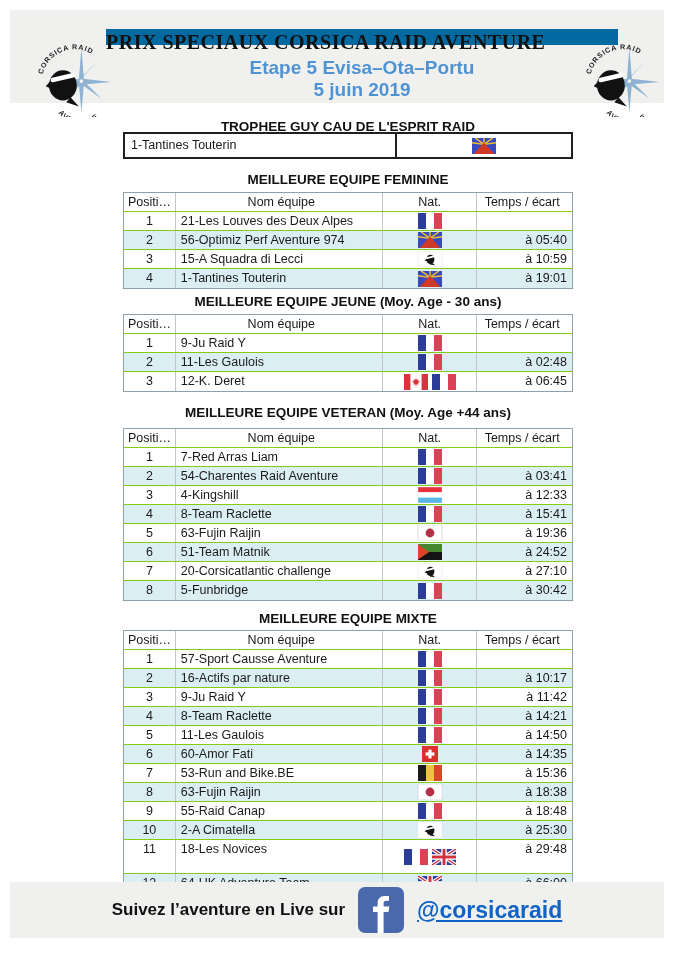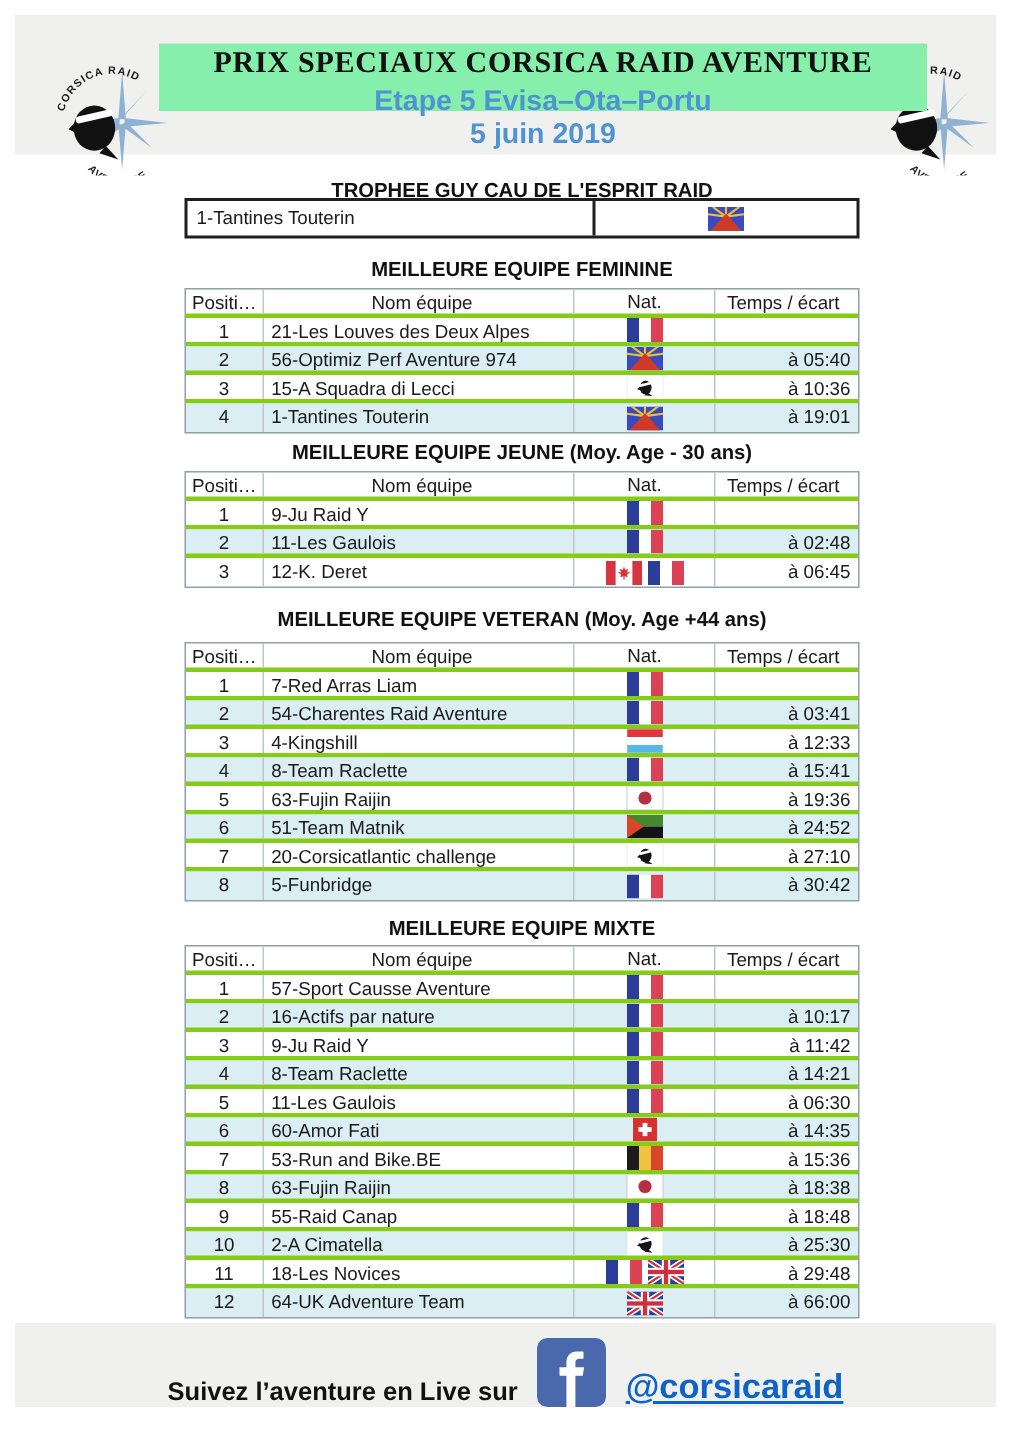--- a/index.html
+++ b/index.html
@@ -14,8 +14,8 @@
   .logo-left { left:21px; top:27px; }
   .logo-right { left:569px; top:27px; }
 
-  .title-strip { position:absolute; left:106px; top:29px; width:512px; height:45px; background:#86efac;
-      text-align:center; font-family:"Liberation Serif", serif; font-weight:bold; font-size:20px;
+  .title-strip { position:absolute; left:106px; top:29px; width:512px; height:16px; background:#0369a1;
+      text-align:left; font-family:"Liberation Serif", serif; font-weight:bold; font-size:20px;
       line-height:27px; letter-spacing:.5px; color:#111; white-space:nowrap; }
   .subtitle { position:absolute; left:106px; width:512px; text-align:center;
       color:var(--accent-blue,#4f93d2); font-weight:bold; font-size:19px; line-height:22px; }

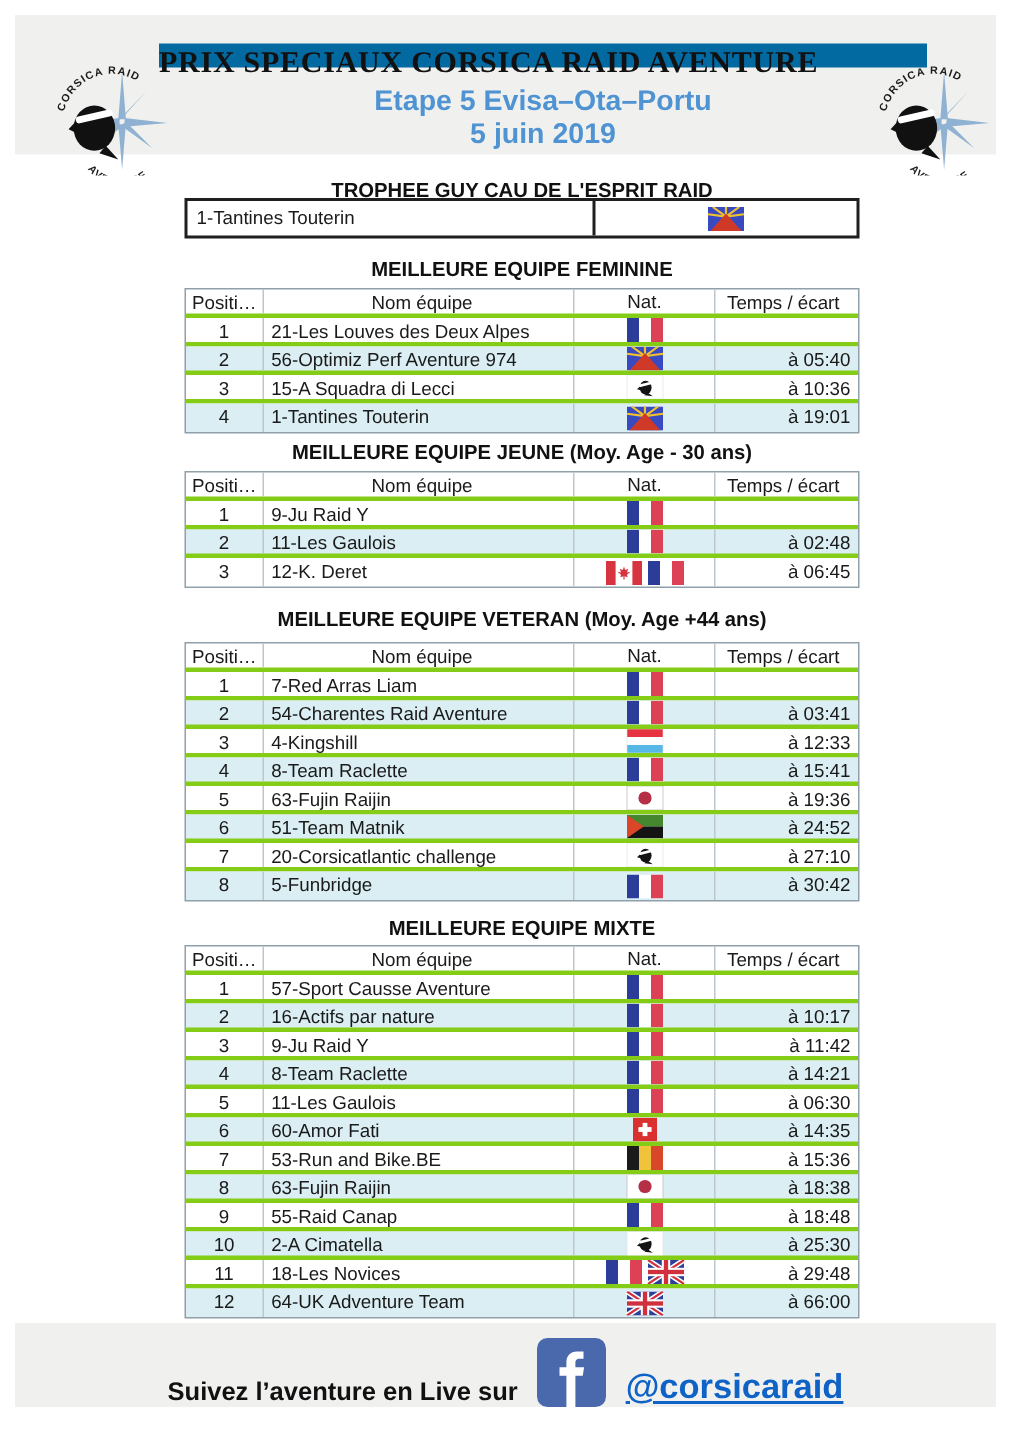--- a/index.html
+++ b/index.html
@@ -34,7 +34,7 @@
   .rtable { position:absolute; left:123px; width:450px; border:1px solid #8fa0ab;
       background:#fff; font-size:12.5px; }
   .t-row { display:flex; height:19px; line-height:18px; }
-  .t-row:not(:last-child) { border-bottom:3px solid #84cc16; }
+  .t-row:not(:last-child) { border-bottom:1px solid #84cc16; }
   .t-row.alt { background:var(--row-alt,#daeef3); }
   .c { border-right:1px solid #bdc6cc; height:100%; overflow:hidden; white-space:nowrap; }
   .c:last-child { border-right:none; }

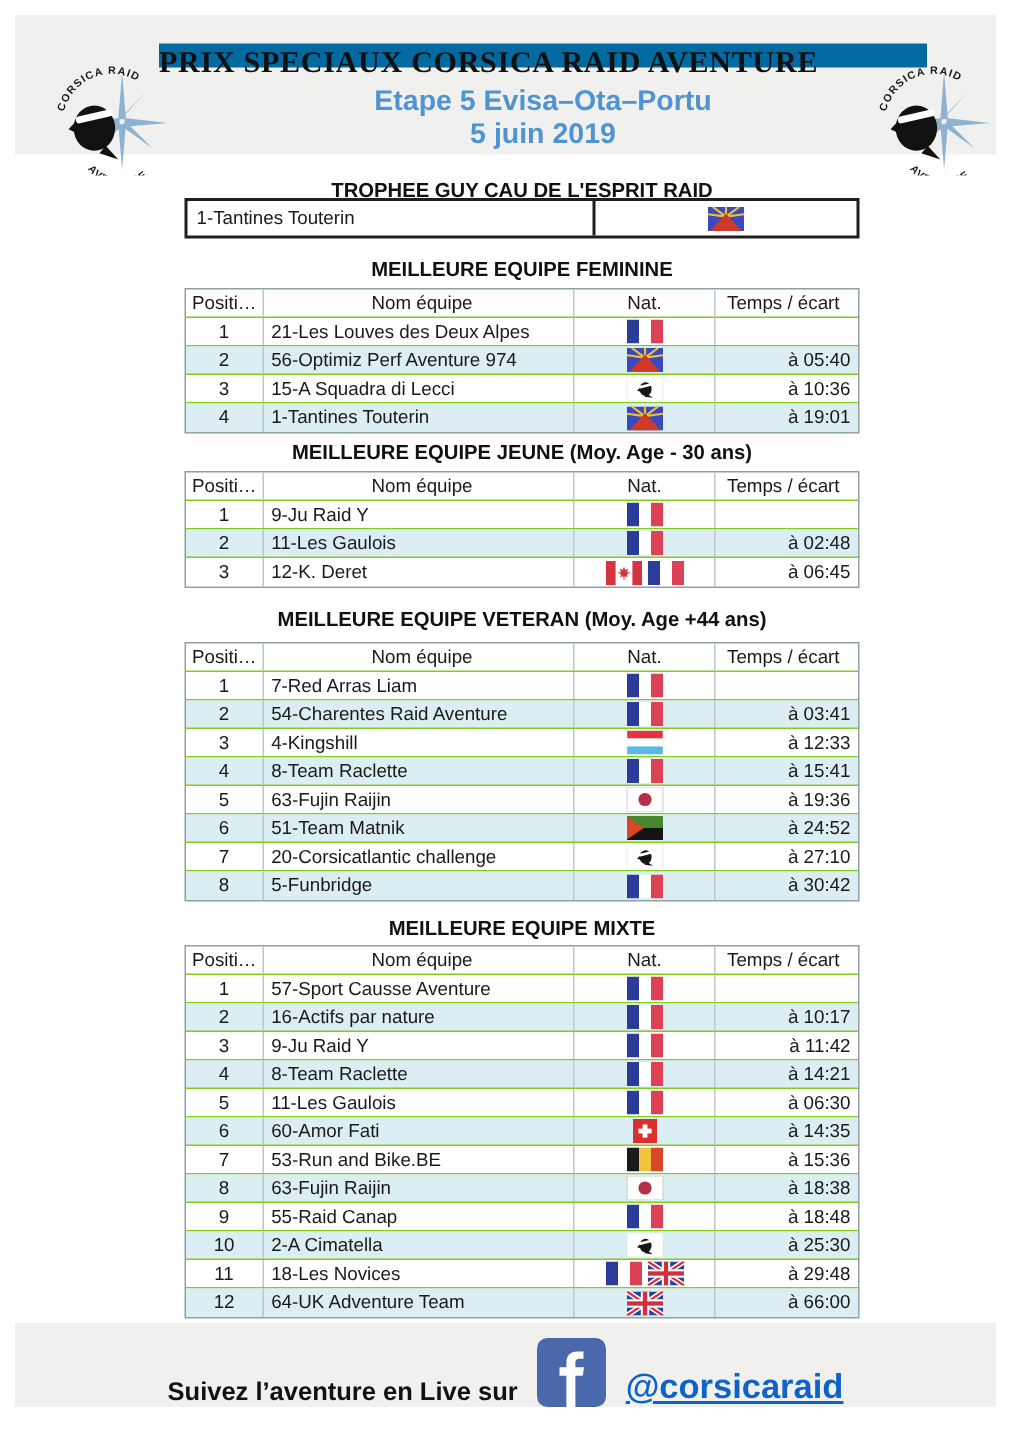--- a/index.html
+++ b/index.html
@@ -195,7 +195,7 @@
               </svg>
             </span>
           </div>
-          <div class="c c-time">à 10:36</div>
+          <div class="c c-time">à 10:59</div>
         </div>
         <div class="t-row alt" style="height: 19px;">
           <div class="c c-pos">4</div>

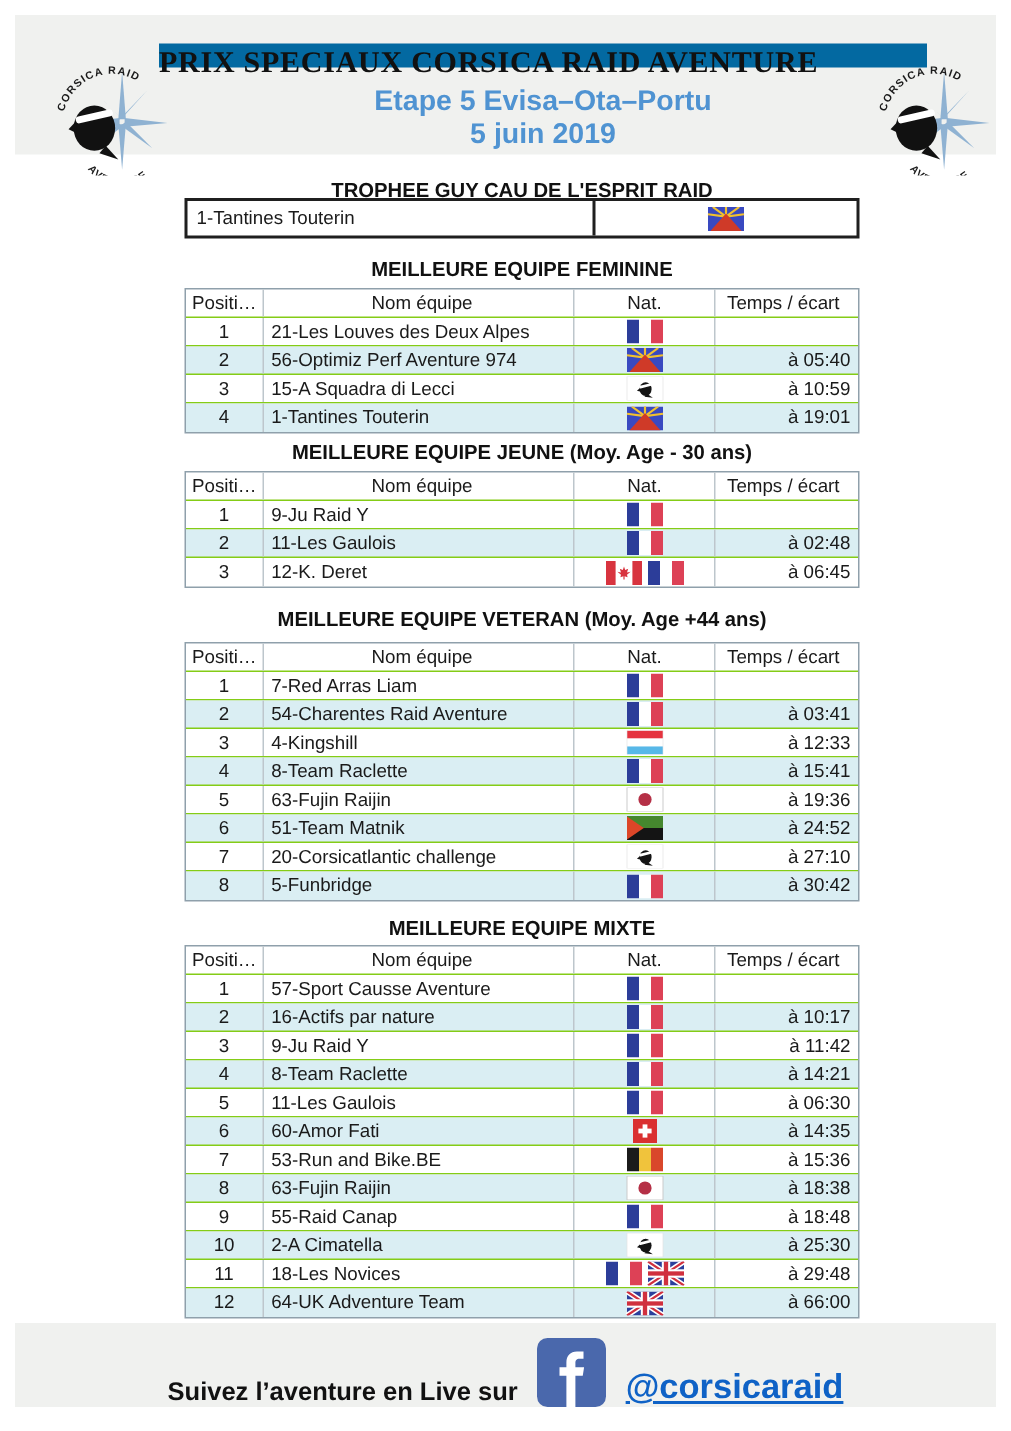--- a/index.html
+++ b/index.html
@@ -478,7 +478,7 @@
               </svg>
             </span>
           </div>
-          <div class="c c-time">à 06:30</div>
+          <div class="c c-time">à 14:50</div>
         </div>
         <div class="t-row alt" style="height: 19px;">
           <div class="c c-pos">6</div>

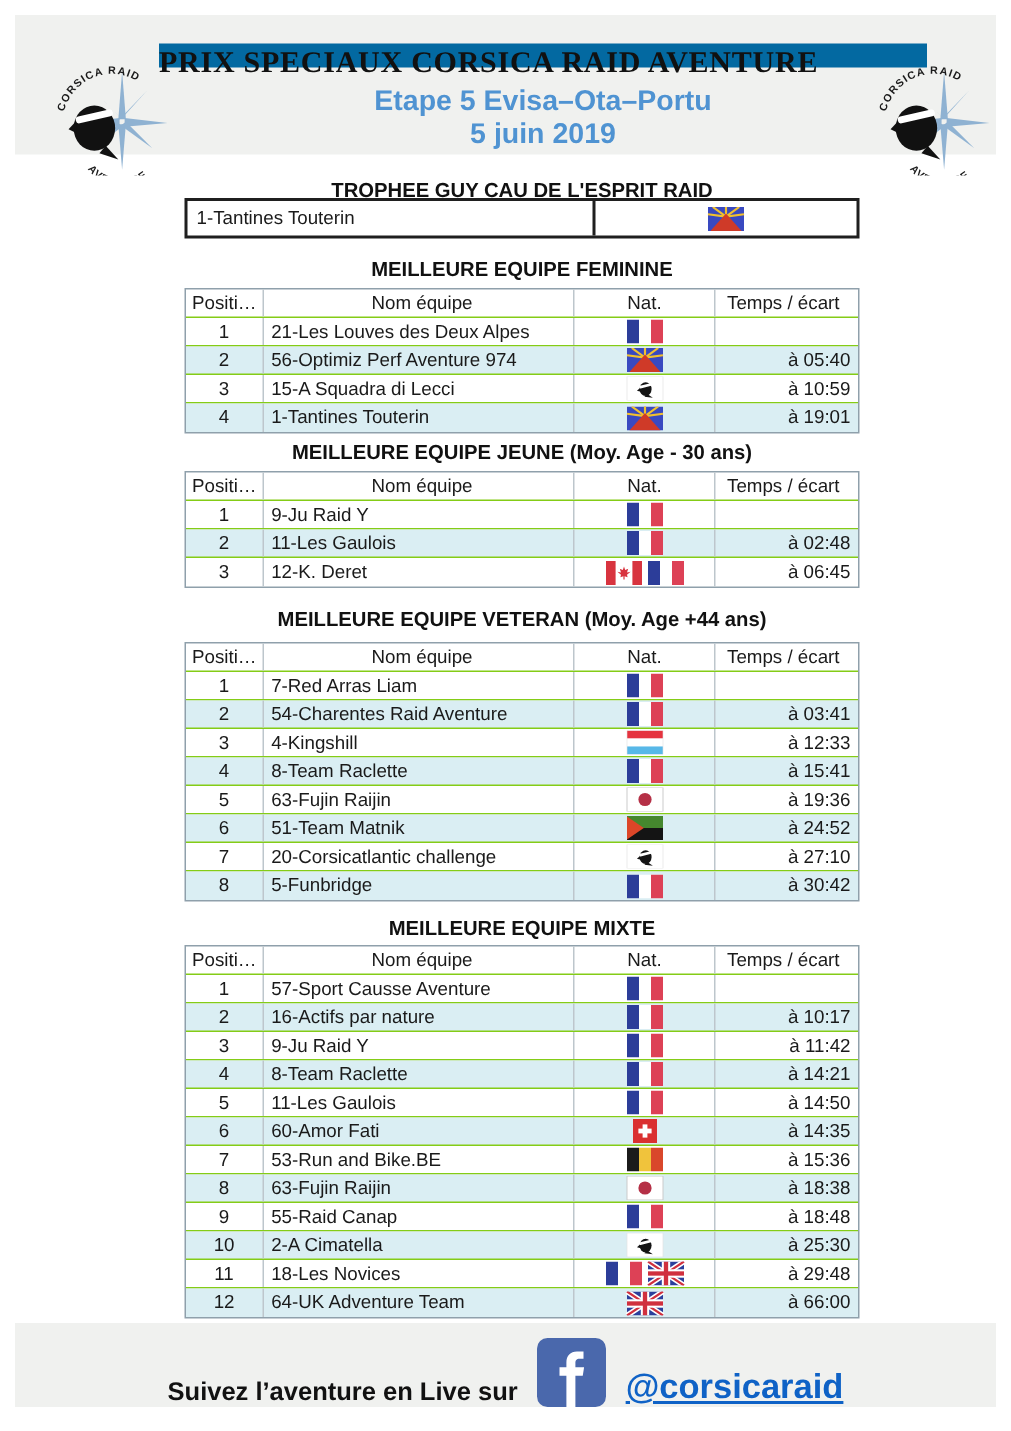--- a/index.html
+++ b/index.html
@@ -553,7 +553,7 @@
           </div>
           <div class="c c-time">à 25:30</div>
         </div>
-        <div class="t-row" style="height: 19px;">
+        <div class="t-row" style="height: 34px;">
           <div class="c c-pos">11</div>
           <div class="c c-team">18-Les Novices</div>
           <div class="c c-nat">

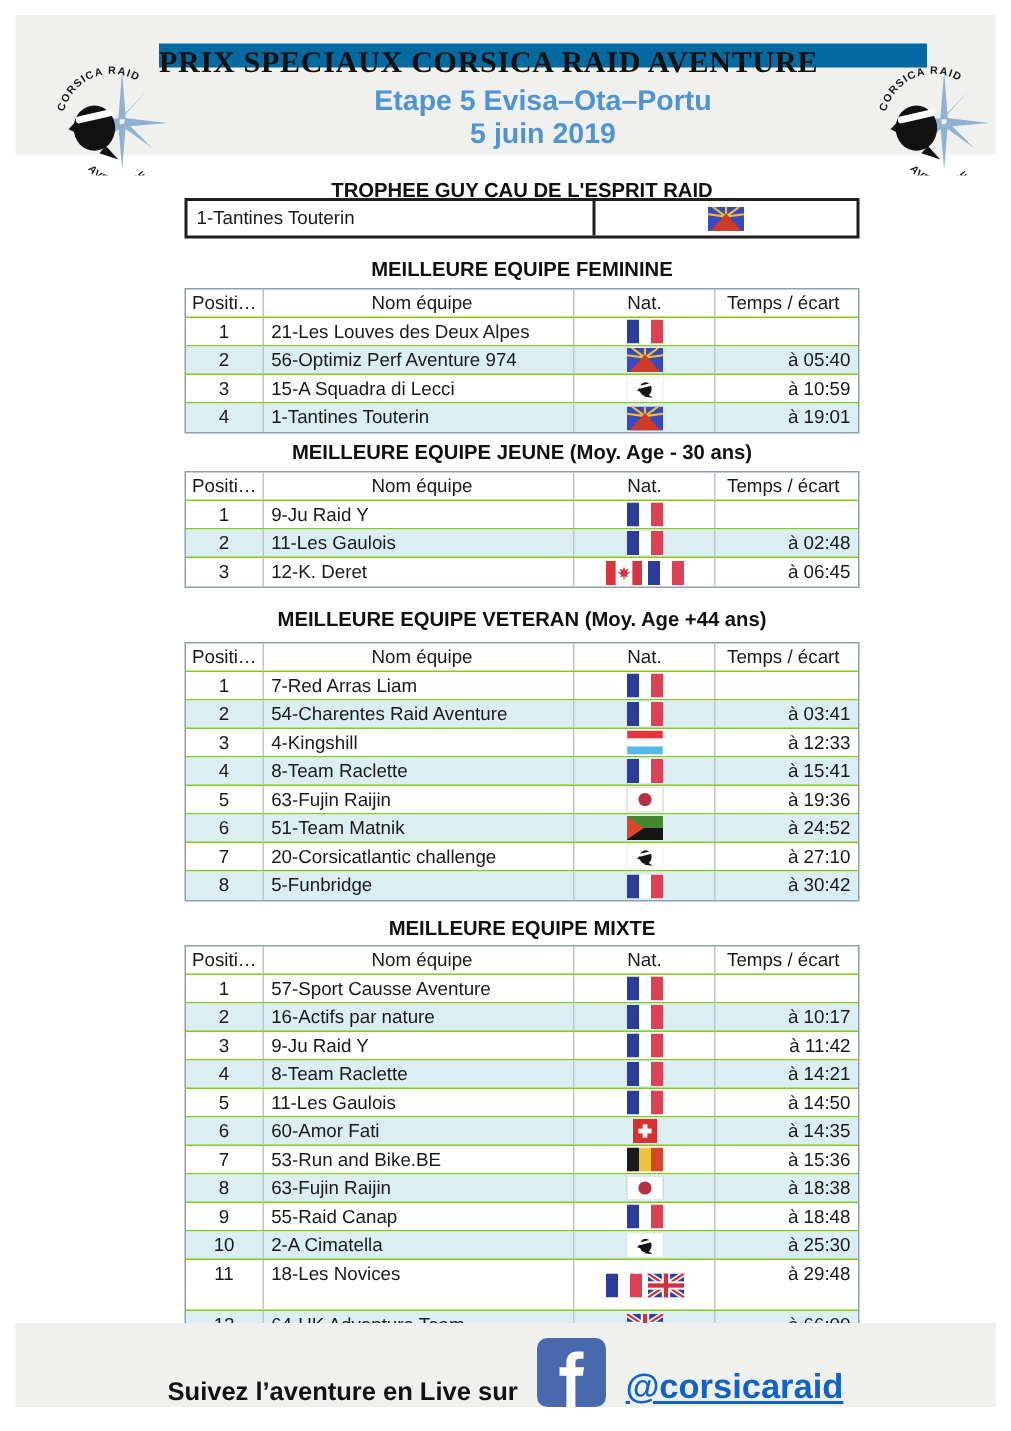--- a/index.html
+++ b/index.html
@@ -50,7 +50,7 @@
   .flag-wrap { display:inline-flex; align-items:center; }
 
   .footer-row { position:absolute; left:10px; top:882px; width:654px; height:56px;
-      display:flex; align-items:flex-end; justify-content:center; gap:13px; }
+      display:flex; align-items:center; justify-content:center; gap:13px; }
   .footer-text { font-weight:bold; font-size:17px; color:#111; }
   .fb-icon { width:46px; height:46px; }
   .footer-link { font-weight:bold; font-size:23px; color:var(--link-blue,#0f62c6);

